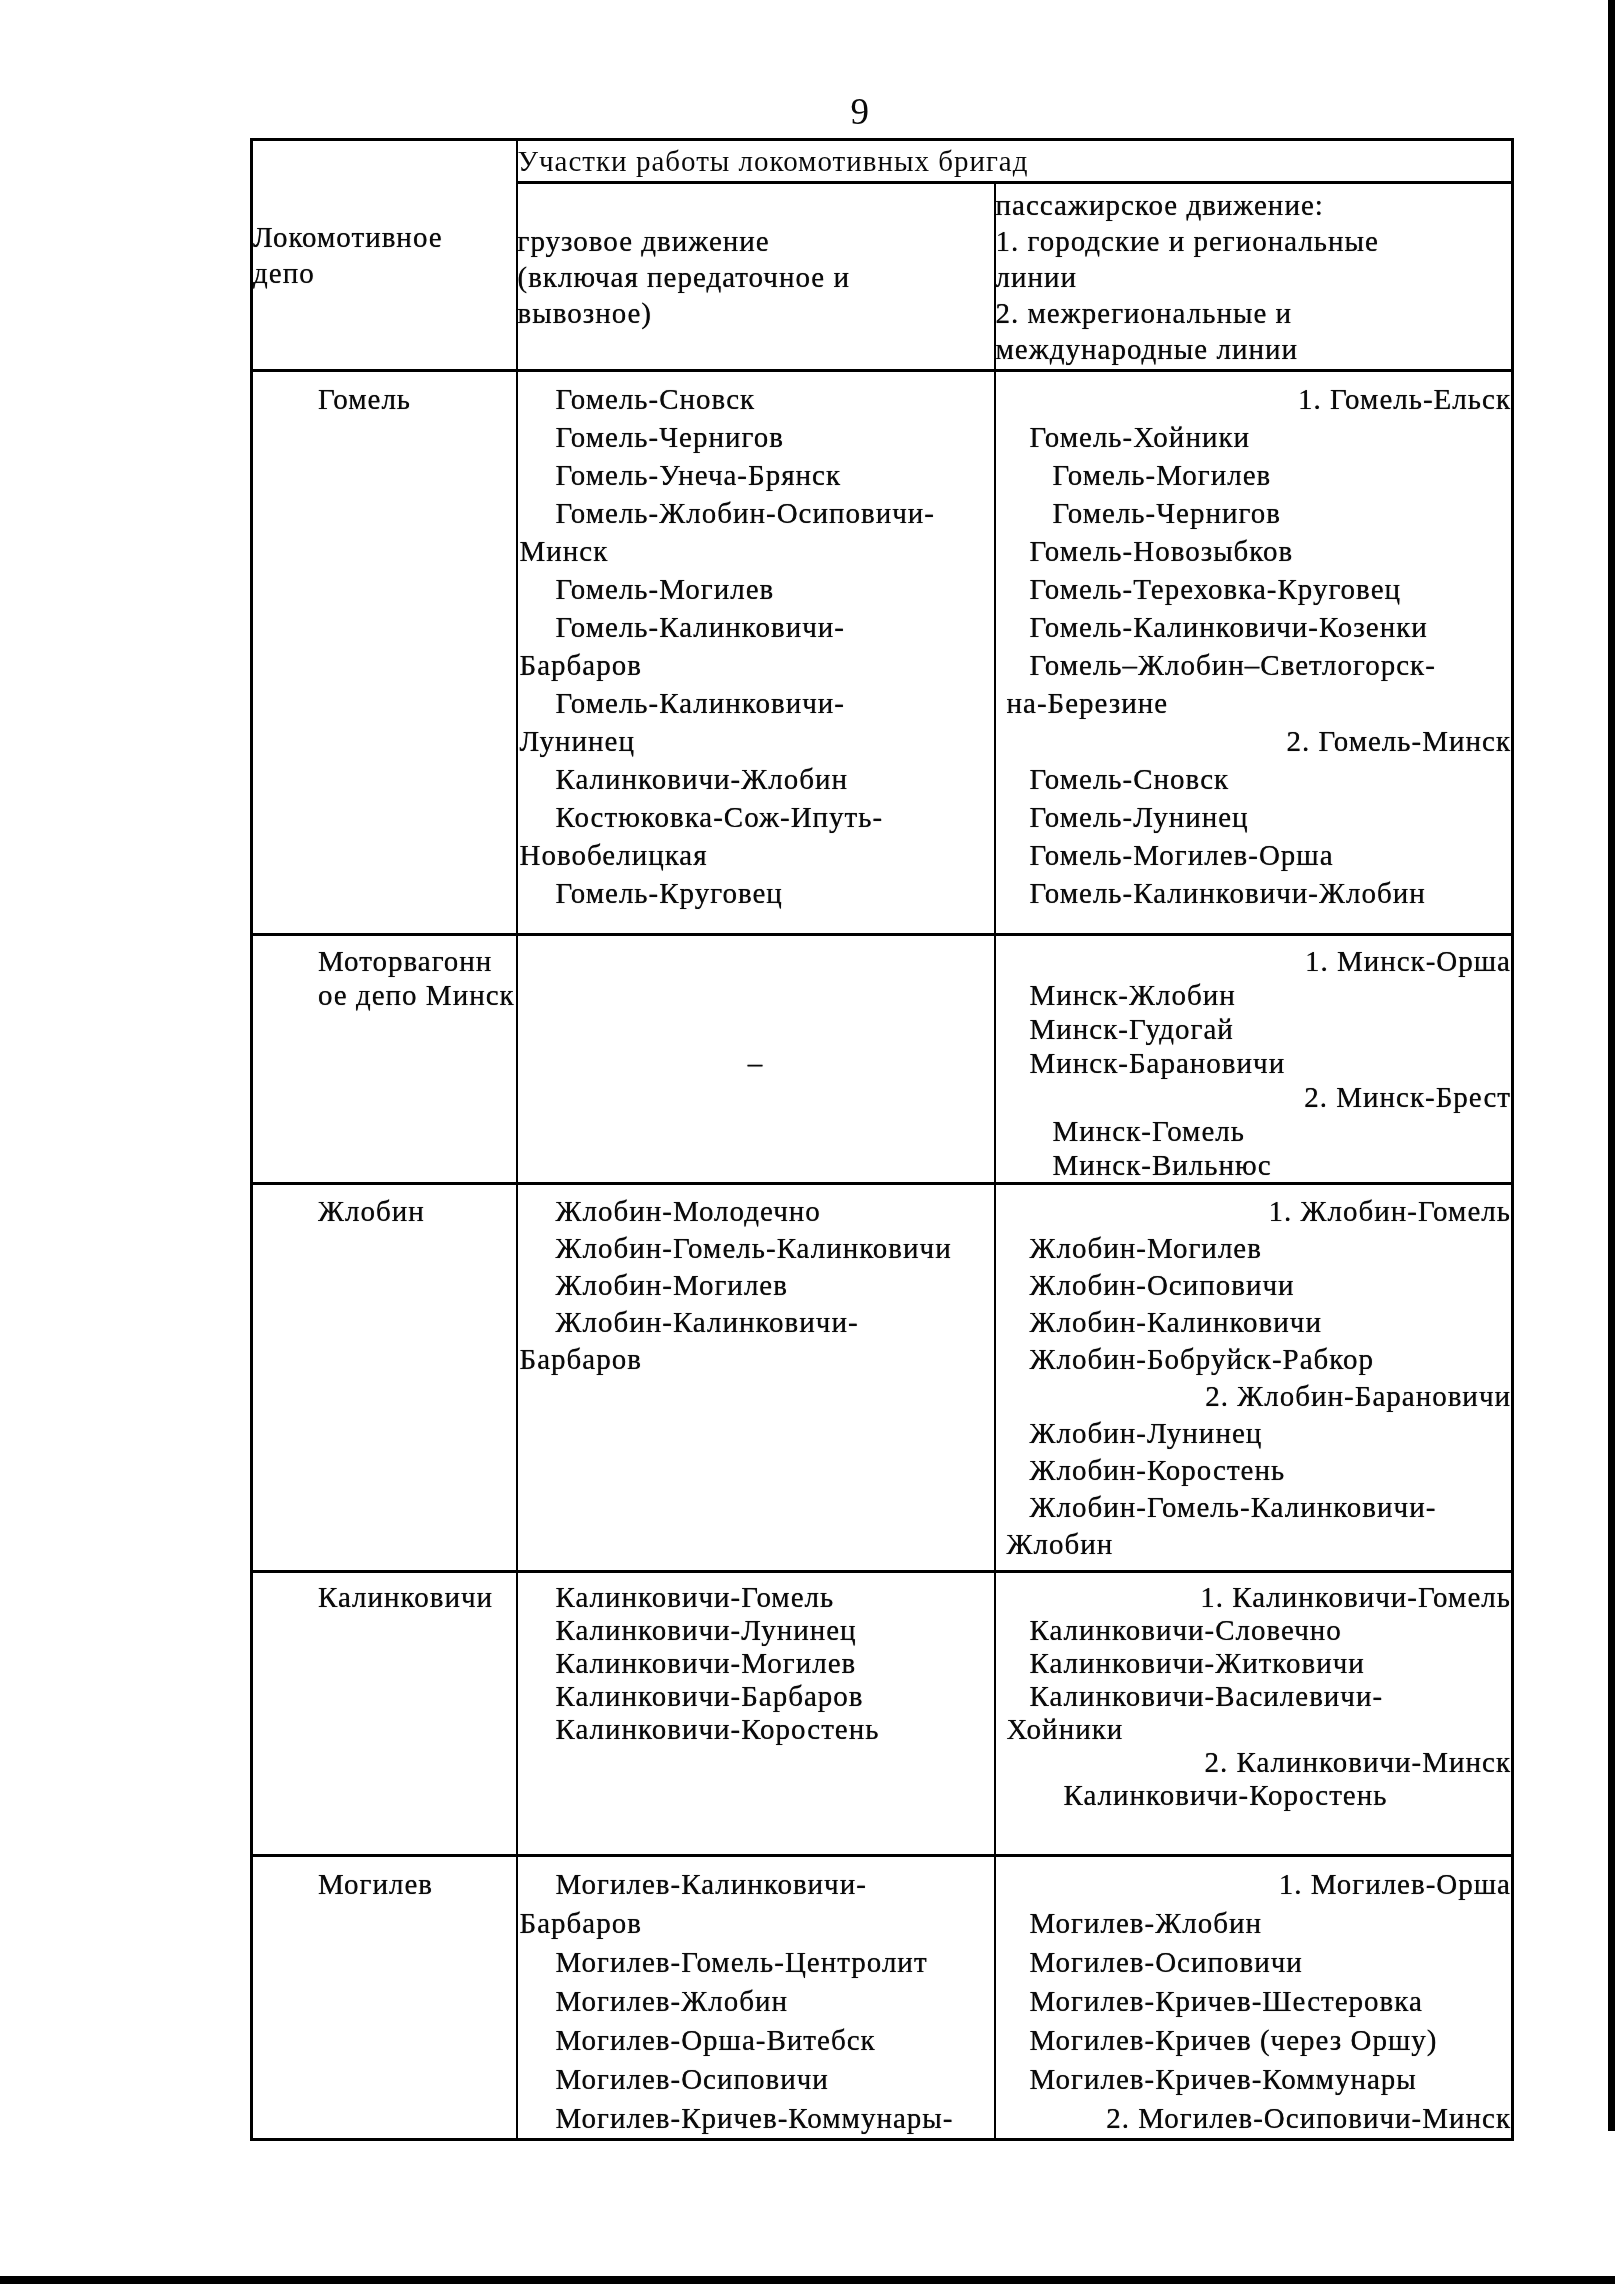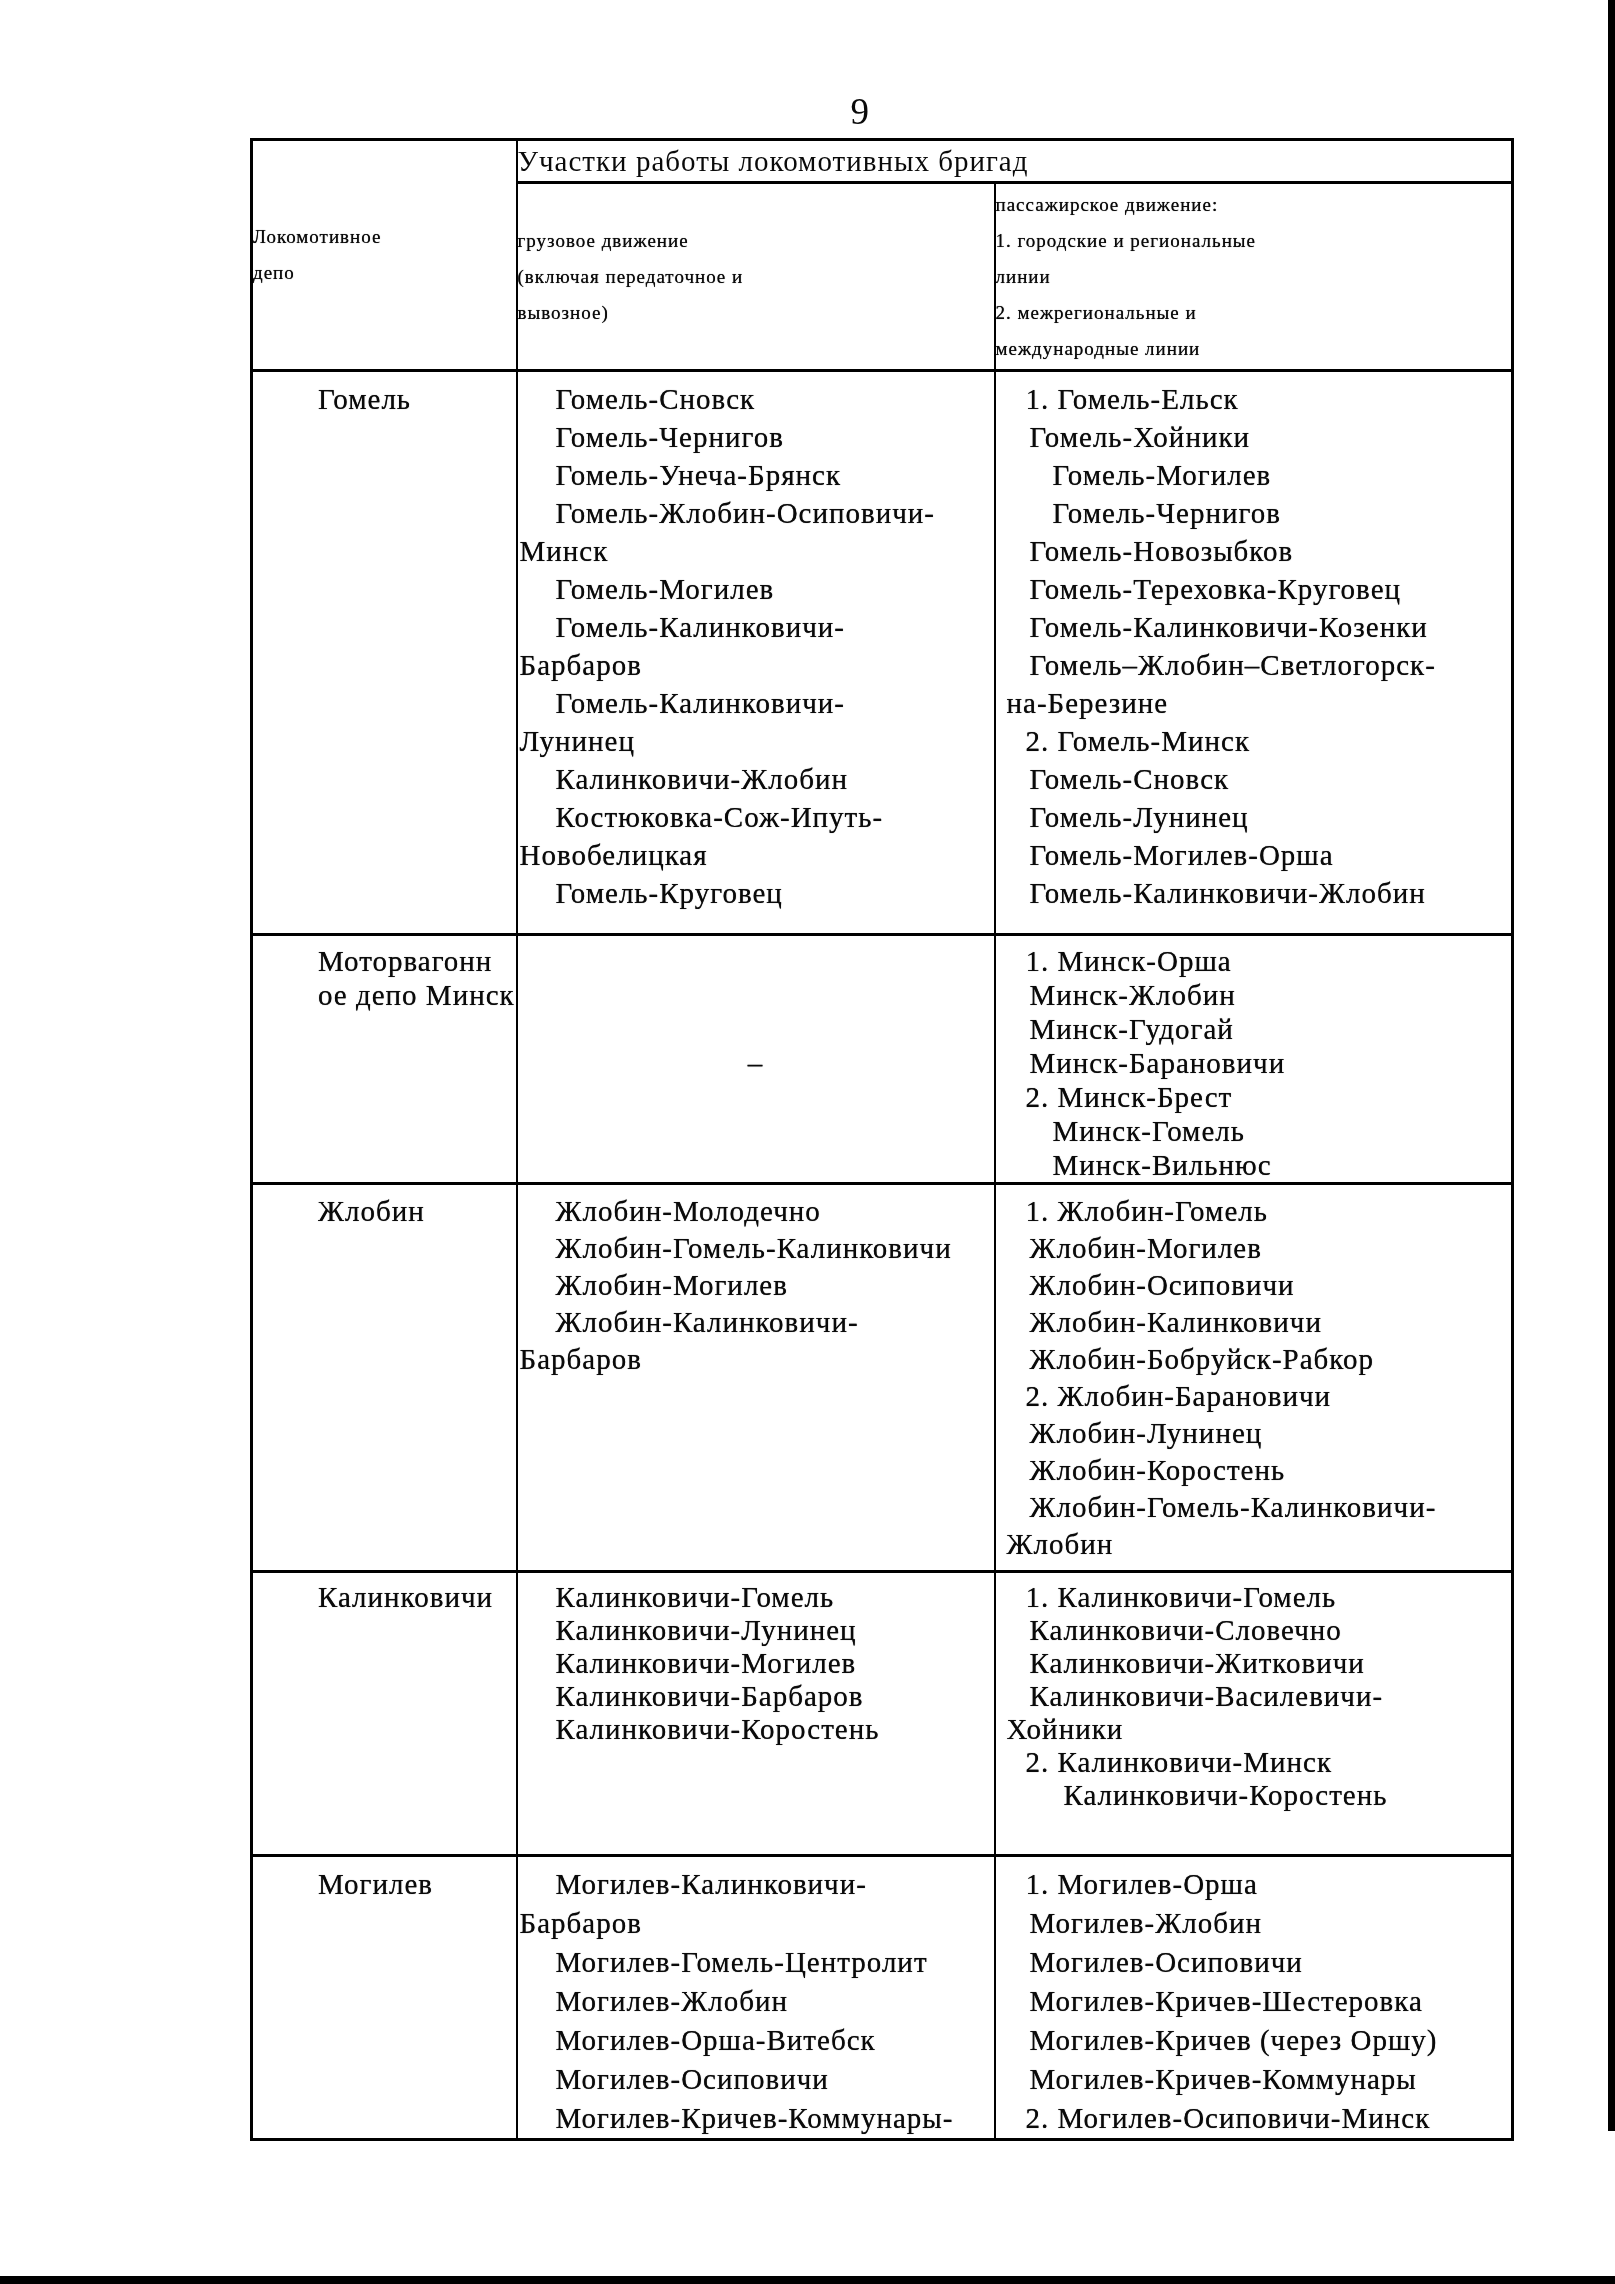--- a/index.html
+++ b/index.html
@@ -29,7 +29,7 @@
   thead tr.h1{height:43px;}
   thead tr.h2{height:188px;}
   th.cell{vertical-align:middle;text-align:left;}
-  th .ln{line-height:36px;font-size:19px;letter-spacing:1px;white-space:nowrap;}
+  th .ln{line-height:36px;font-size:29px;letter-spacing:1px;white-space:nowrap;}
   th.span-h{font-size:29px;letter-spacing:1px;}
   
   tbody tr:nth-child(1){height:564px;}

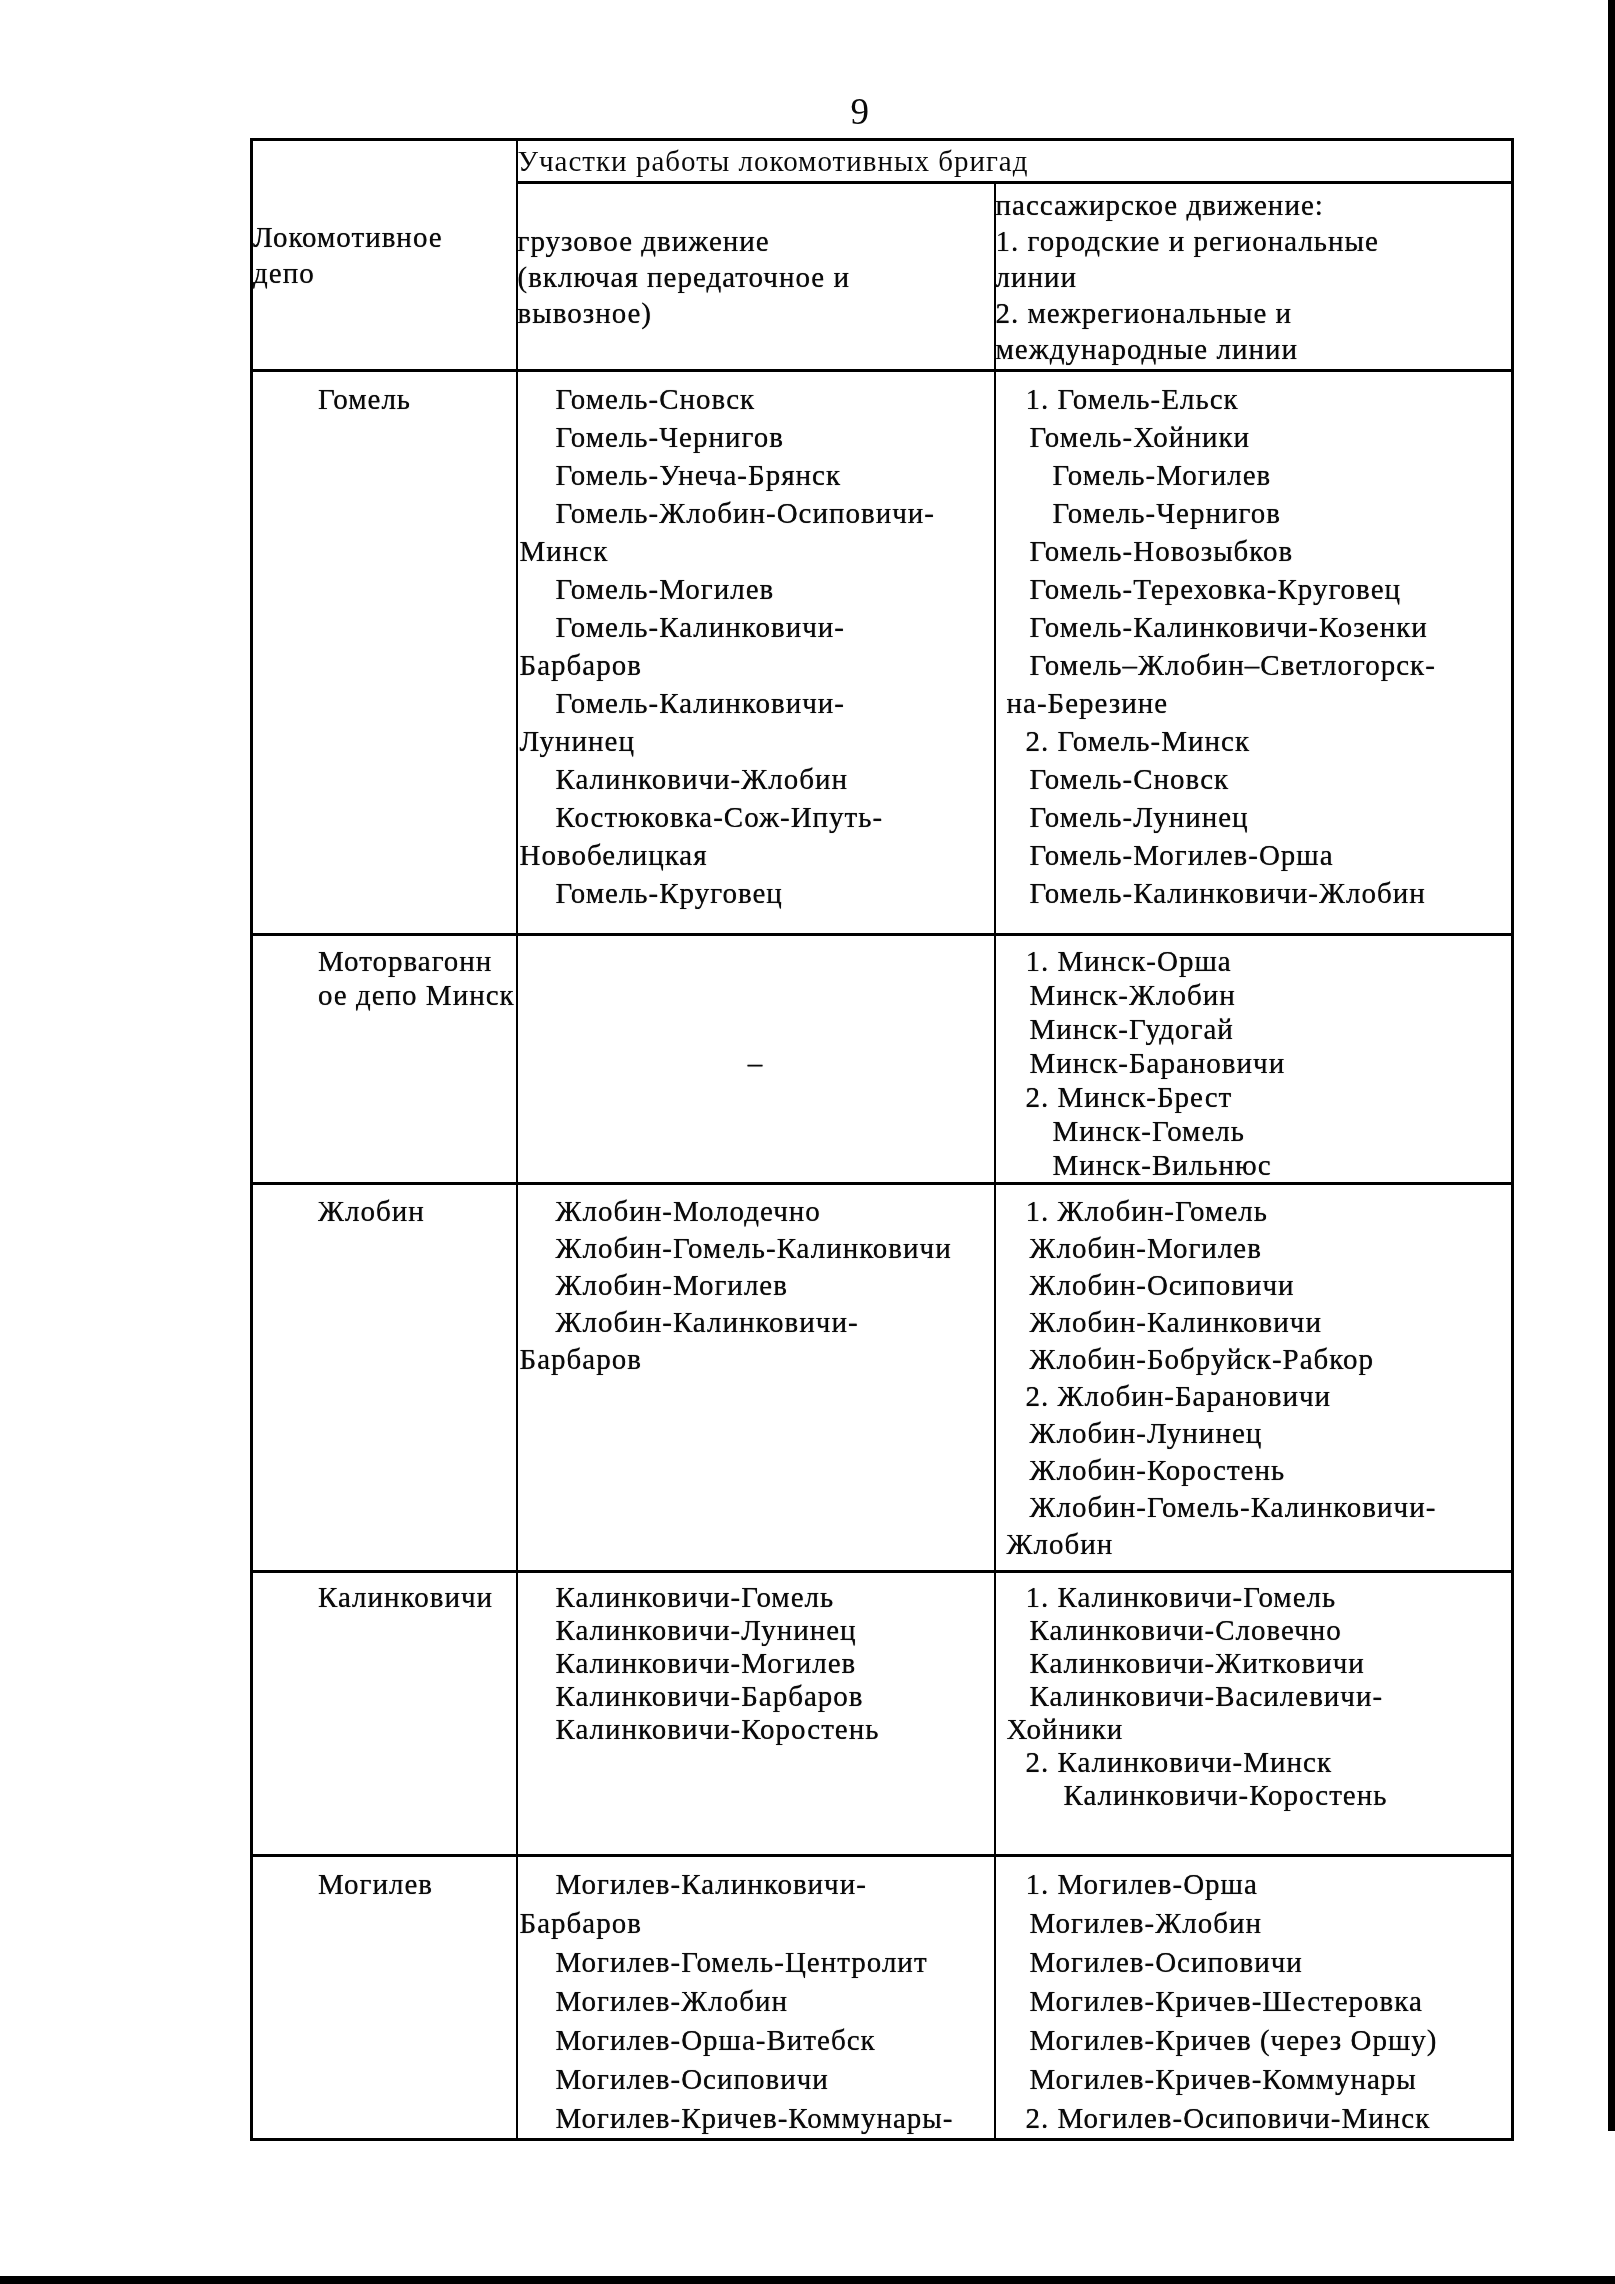--- a/index.html
+++ b/index.html
@@ -51,7 +51,7 @@
   .ind-depot{padding-left:37px;margin-left:28px;}
   .ind-item {padding-left:38px;}
   .ind-wrap {padding-left:2px;}
-  .ind-num  {padding-left:30px;}
+  .ind-num  {padding-left:30px;text-align:right;}
   .ind-sub  {padding-left:34px;}
   .ind-sub2 {padding-left:57px;}
   .ind-cont {padding-left:11px;}

